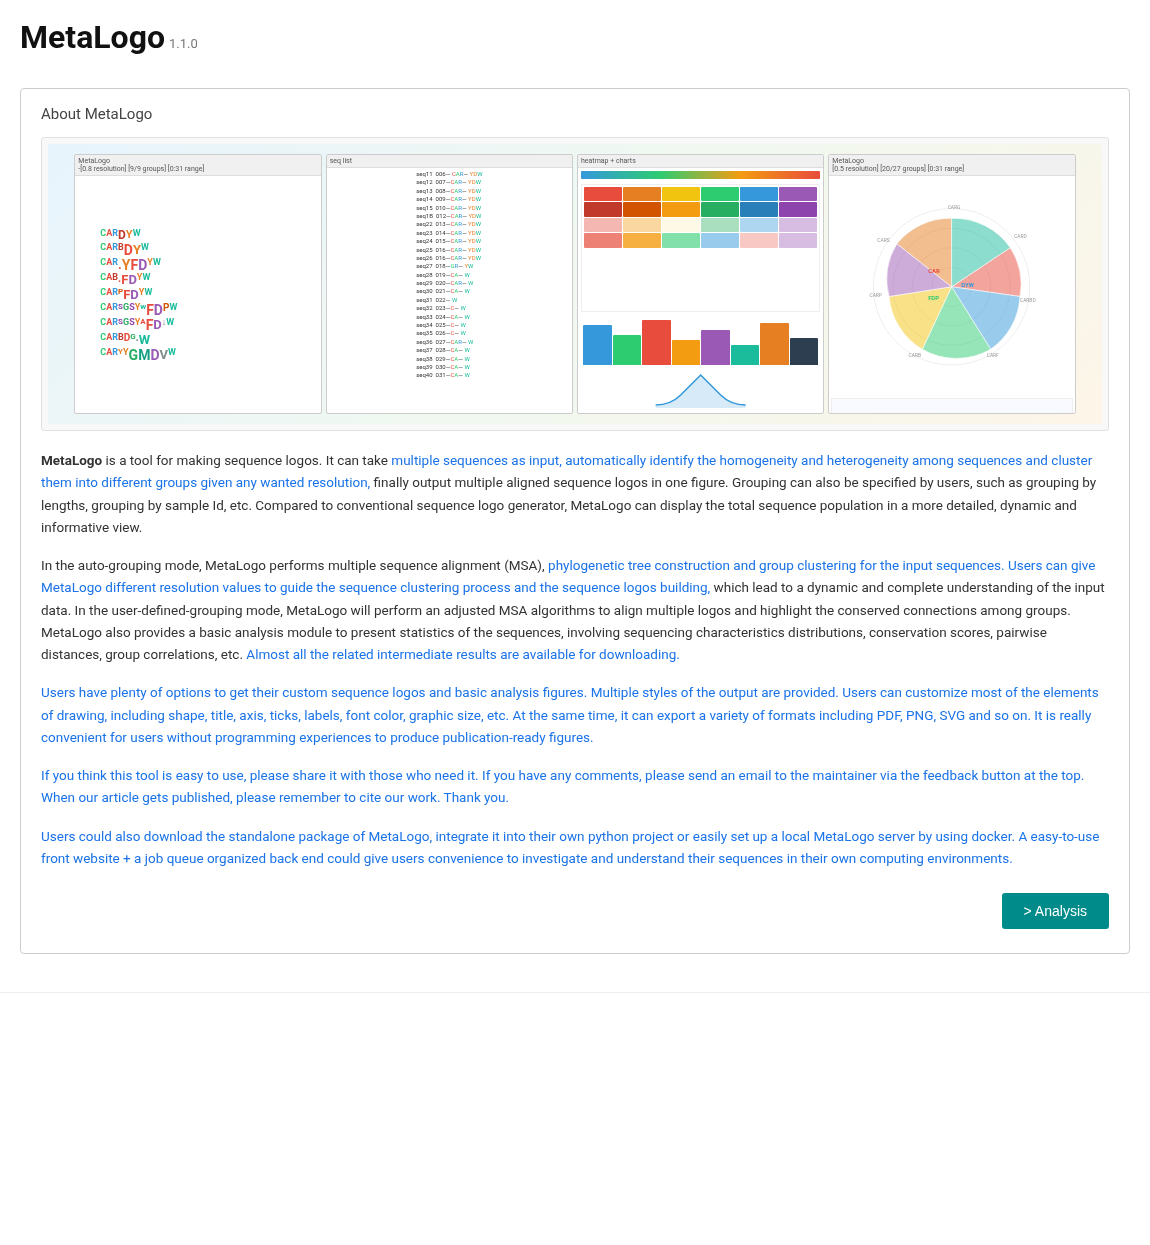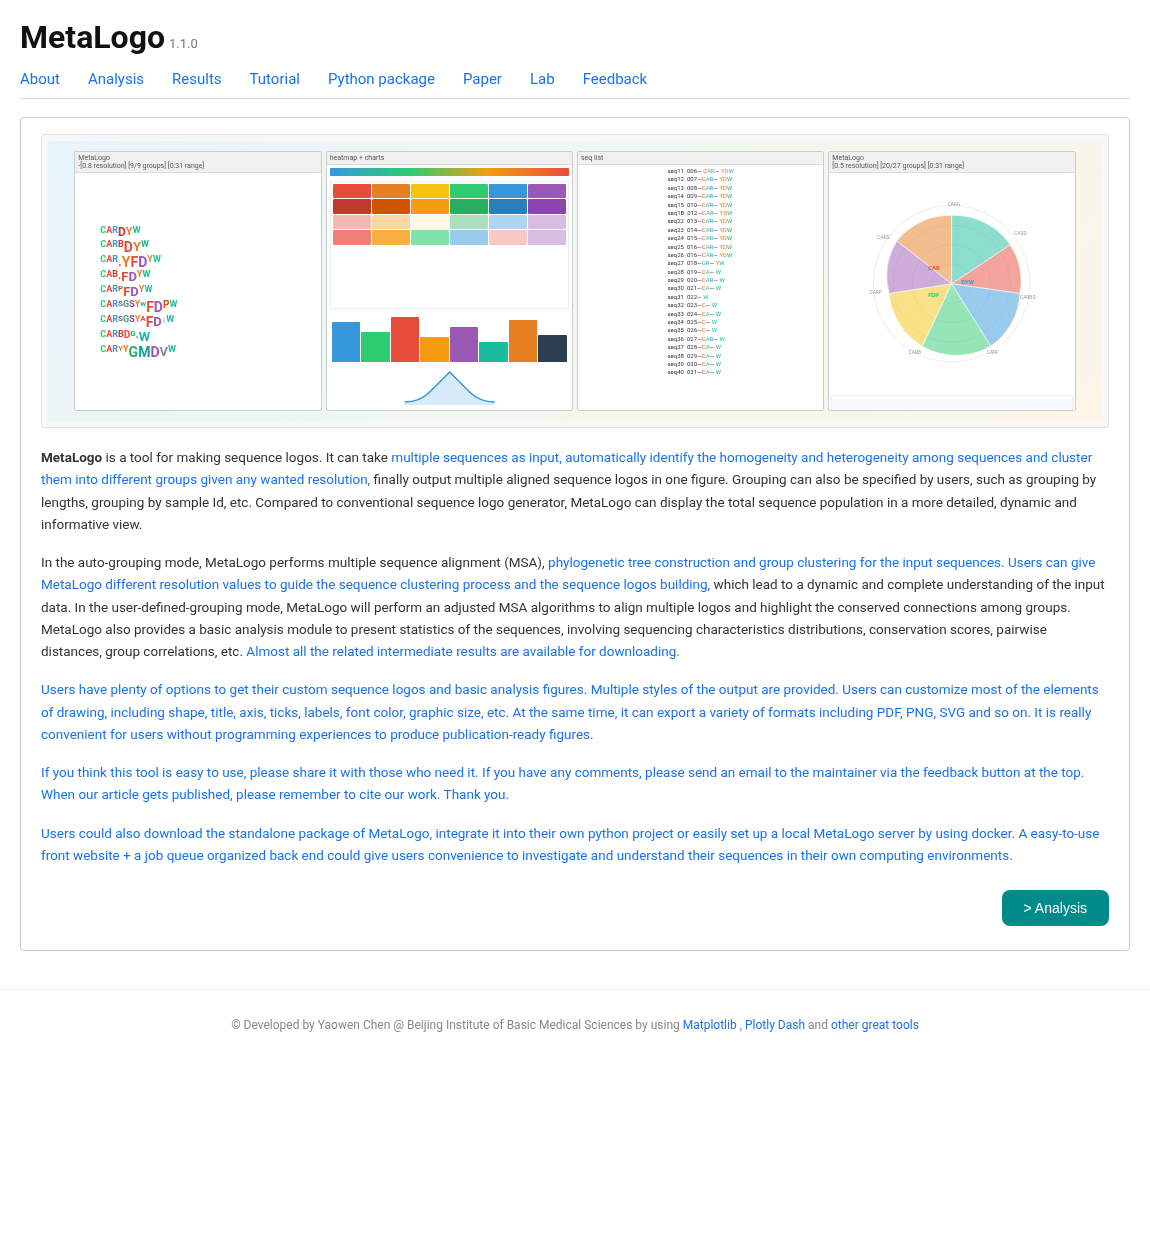--- a/index.html
+++ b/index.html
@@ -181,16 +181,6 @@
       <span id="site-title">MetaLogo</span>
       <span id="site-version">1.1.0</span>
     </div>
-    <nav id="nav">
-      <a class="nav-link" href="#about">About</a>
-      <a class="nav-link" href="#analysis">Analysis</a>
-      <a class="nav-link" href="#results">Results</a>
-      <a class="nav-link" href="#tutorial">Tutorial</a>
-      <a class="nav-link" href="#python">Python package</a>
-      <a class="nav-link" href="#paper">Paper</a>
-      <a class="nav-link" href="#lab">Lab</a>
-      <a class="nav-link" href="#feedback">Feedback</a>
-    </nav>
   </div>
 
   <div id="main">

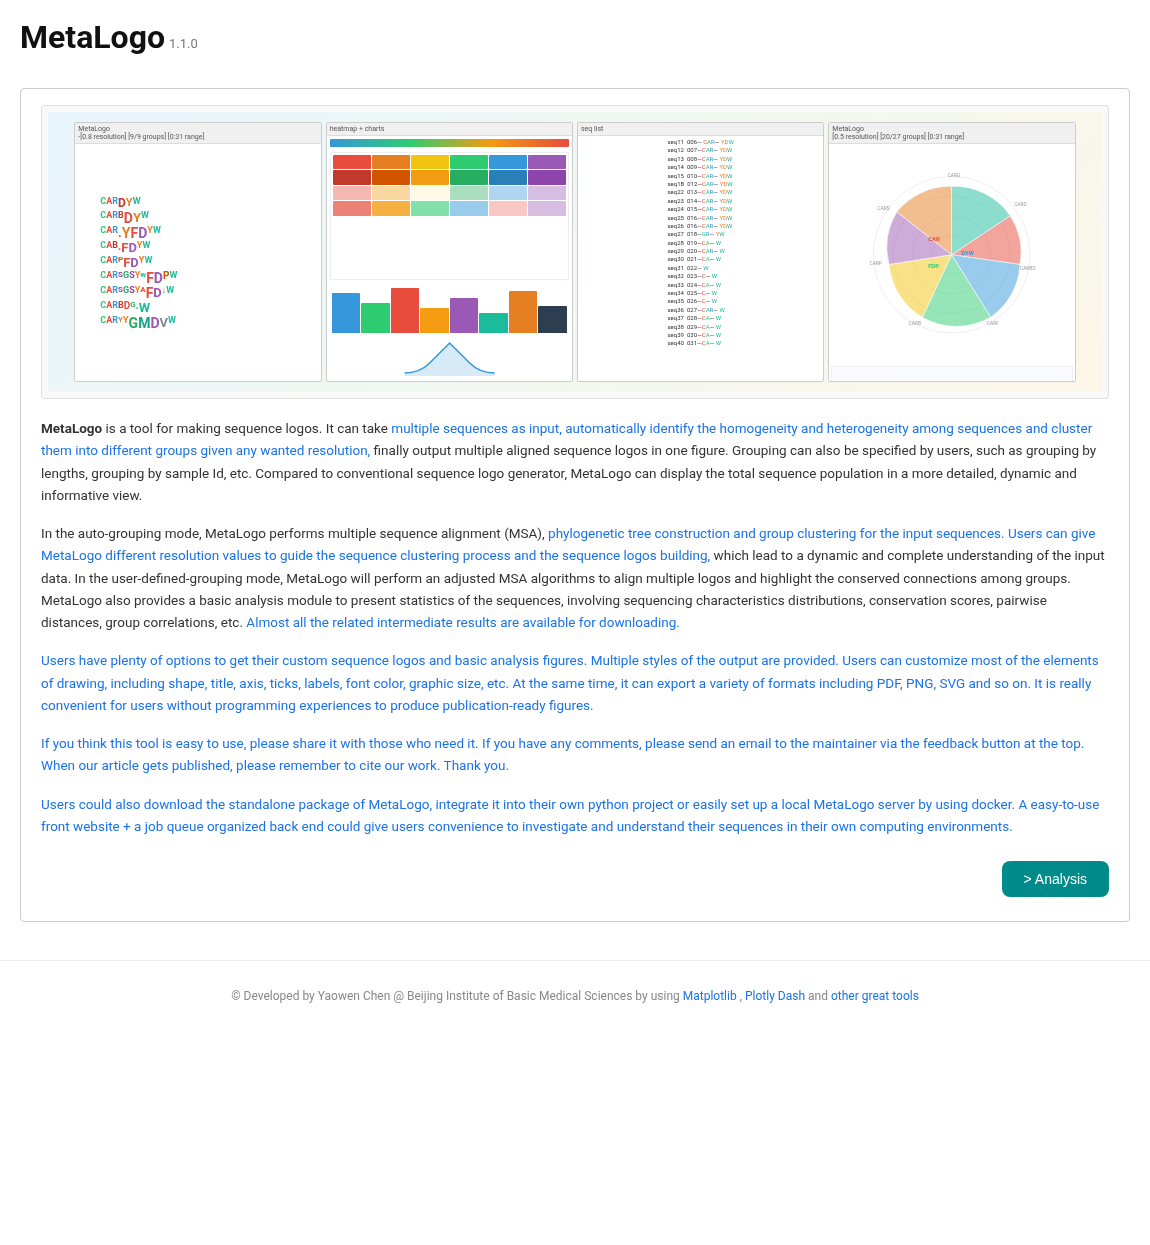--- a/index.html
+++ b/index.html
@@ -185,6 +185,7 @@
 
   <div id="main">
     <div id="about-card">
+      <div id="about-card-title">About MetaLogo</div>
 
       <div id="hero-image-area">
         <div id="hero-img-placeholder">

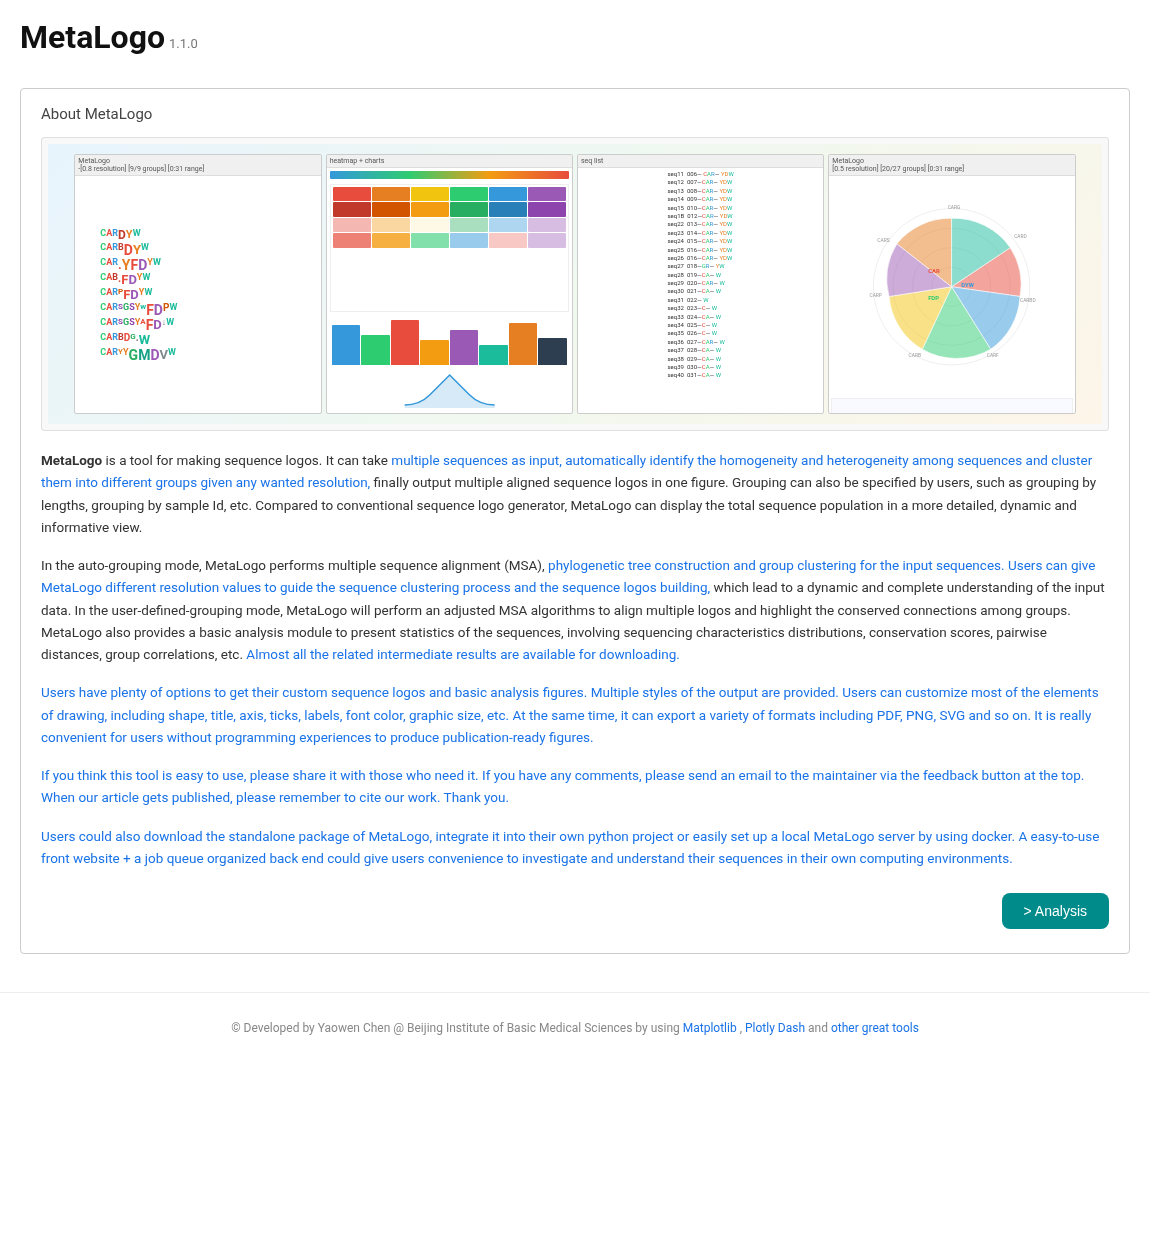--- a/index.html
+++ b/index.html
@@ -320,63 +320,6 @@
                         <span class="ls ls-W">W</span>
                     </div>
                   </div>
-                </div>
-              </div>
-            </div>
-
-            <div class="hero-panel">
-              <div class="hero-panel-header">heatmap + charts</div>
-              <div class="hero-panel-body" style="flex-direction:column; padding:3px; gap:3px;">
-
-                <div style="display:flex; gap:1px; width:100%; height:8px; margin-bottom:2px;">
-                  <div style="flex:1; background:linear-gradient(to right, #3498db, #2ecc71, #f39c12, #e74c3c); border-radius:1px;"></div>
-                </div>
-
-                <div style="flex:1; width:100%; background:#fff; border:1px solid #eee; padding:2px;">
-                  <div style="display:grid; grid-template-columns:repeat(6,1fr); grid-template-rows:repeat(8,1fr); gap:1px; width:100%; height:100%;">
-                    <div style="background:#e74c3c; border-radius:1px;"></div>
-                    <div style="background:#e67e22; border-radius:1px;"></div>
-                    <div style="background:#f1c40f; border-radius:1px;"></div>
-                    <div style="background:#2ecc71; border-radius:1px;"></div>
-                    <div style="background:#3498db; border-radius:1px;"></div>
-                    <div style="background:#9b59b6; border-radius:1px;"></div>
-                    <div style="background:#c0392b; border-radius:1px;"></div>
-                    <div style="background:#d35400; border-radius:1px;"></div>
-                    <div style="background:#f39c12; border-radius:1px;"></div>
-                    <div style="background:#27ae60; border-radius:1px;"></div>
-                    <div style="background:#2980b9; border-radius:1px;"></div>
-                    <div style="background:#8e44ad; border-radius:1px;"></div>
-                    <div style="background:#f5b7b1; border-radius:1px;"></div>
-                    <div style="background:#fad7a0; border-radius:1px;"></div>
-                    <div style="background:#fef9e7; border-radius:1px;"></div>
-                    <div style="background:#a9dfbf; border-radius:1px;"></div>
-                    <div style="background:#aed6f1; border-radius:1px;"></div>
-                    <div style="background:#d7bde2; border-radius:1px;"></div>
-                    <div style="background:#e74c3c; border-radius:1px; opacity:0.7"></div>
-                    <div style="background:#f39c12; border-radius:1px; opacity:0.8"></div>
-                    <div style="background:#2ecc71; border-radius:1px; opacity:0.6"></div>
-                    <div style="background:#3498db; border-radius:1px; opacity:0.5"></div>
-                    <div style="background:#e74c3c; border-radius:1px; opacity:0.3"></div>
-                    <div style="background:#9b59b6; border-radius:1px; opacity:0.4"></div>
-                  </div>
-                </div>
-
-                <div style="display:flex; align-items:flex-end; gap:1px; width:100%; height:50px; padding:0 2px;">
-                  <div style="flex:1; height:80%; background:#3498db; border-radius:1px 1px 0 0;"></div>
-                  <div style="flex:1; height:60%; background:#2ecc71; border-radius:1px 1px 0 0;"></div>
-                  <div style="flex:1; height:90%; background:#e74c3c; border-radius:1px 1px 0 0;"></div>
-                  <div style="flex:1; height:50%; background:#f39c12; border-radius:1px 1px 0 0;"></div>
-                  <div style="flex:1; height:70%; background:#9b59b6; border-radius:1px 1px 0 0;"></div>
-                  <div style="flex:1; height:40%; background:#1abc9c; border-radius:1px 1px 0 0;"></div>
-                  <div style="flex:1; height:85%; background:#e67e22; border-radius:1px 1px 0 0;"></div>
-                  <div style="flex:1; height:55%; background:#2c3e50; border-radius:1px 1px 0 0;"></div>
-                </div>
-
-                <div style="width:100%; height:40px; position:relative; margin-top:2px;">
-                  <svg viewBox="0 0 100 40" style="width:100%;height:100%;">
-                    <path d="M5,35 Q20,35 30,25 Q40,15 50,5 Q60,15 70,25 Q80,35 95,35" stroke="#3498db" stroke-width="1.5" fill="none"></path>
-                    <path d="M5,35 Q20,35 30,25 Q40,15 50,5 Q60,15 70,25 Q80,35 95,35 L95,38 L5,38 Z" fill="rgba(52,152,219,0.2)"></path>
-                  </svg>
                 </div>
               </div>
             </div>
@@ -415,6 +358,63 @@
             </div>
 
             <div class="hero-panel">
+              <div class="hero-panel-header">heatmap + charts</div>
+              <div class="hero-panel-body" style="flex-direction:column; padding:3px; gap:3px;">
+
+                <div style="display:flex; gap:1px; width:100%; height:8px; margin-bottom:2px;">
+                  <div style="flex:1; background:linear-gradient(to right, #3498db, #2ecc71, #f39c12, #e74c3c); border-radius:1px;"></div>
+                </div>
+
+                <div style="flex:1; width:100%; background:#fff; border:1px solid #eee; padding:2px;">
+                  <div style="display:grid; grid-template-columns:repeat(6,1fr); grid-template-rows:repeat(8,1fr); gap:1px; width:100%; height:100%;">
+                    <div style="background:#e74c3c; border-radius:1px;"></div>
+                    <div style="background:#e67e22; border-radius:1px;"></div>
+                    <div style="background:#f1c40f; border-radius:1px;"></div>
+                    <div style="background:#2ecc71; border-radius:1px;"></div>
+                    <div style="background:#3498db; border-radius:1px;"></div>
+                    <div style="background:#9b59b6; border-radius:1px;"></div>
+                    <div style="background:#c0392b; border-radius:1px;"></div>
+                    <div style="background:#d35400; border-radius:1px;"></div>
+                    <div style="background:#f39c12; border-radius:1px;"></div>
+                    <div style="background:#27ae60; border-radius:1px;"></div>
+                    <div style="background:#2980b9; border-radius:1px;"></div>
+                    <div style="background:#8e44ad; border-radius:1px;"></div>
+                    <div style="background:#f5b7b1; border-radius:1px;"></div>
+                    <div style="background:#fad7a0; border-radius:1px;"></div>
+                    <div style="background:#fef9e7; border-radius:1px;"></div>
+                    <div style="background:#a9dfbf; border-radius:1px;"></div>
+                    <div style="background:#aed6f1; border-radius:1px;"></div>
+                    <div style="background:#d7bde2; border-radius:1px;"></div>
+                    <div style="background:#e74c3c; border-radius:1px; opacity:0.7"></div>
+                    <div style="background:#f39c12; border-radius:1px; opacity:0.8"></div>
+                    <div style="background:#2ecc71; border-radius:1px; opacity:0.6"></div>
+                    <div style="background:#3498db; border-radius:1px; opacity:0.5"></div>
+                    <div style="background:#e74c3c; border-radius:1px; opacity:0.3"></div>
+                    <div style="background:#9b59b6; border-radius:1px; opacity:0.4"></div>
+                  </div>
+                </div>
+
+                <div style="display:flex; align-items:flex-end; gap:1px; width:100%; height:50px; padding:0 2px;">
+                  <div style="flex:1; height:80%; background:#3498db; border-radius:1px 1px 0 0;"></div>
+                  <div style="flex:1; height:60%; background:#2ecc71; border-radius:1px 1px 0 0;"></div>
+                  <div style="flex:1; height:90%; background:#e74c3c; border-radius:1px 1px 0 0;"></div>
+                  <div style="flex:1; height:50%; background:#f39c12; border-radius:1px 1px 0 0;"></div>
+                  <div style="flex:1; height:70%; background:#9b59b6; border-radius:1px 1px 0 0;"></div>
+                  <div style="flex:1; height:40%; background:#1abc9c; border-radius:1px 1px 0 0;"></div>
+                  <div style="flex:1; height:85%; background:#e67e22; border-radius:1px 1px 0 0;"></div>
+                  <div style="flex:1; height:55%; background:#2c3e50; border-radius:1px 1px 0 0;"></div>
+                </div>
+
+                <div style="width:100%; height:40px; position:relative; margin-top:2px;">
+                  <svg viewBox="0 0 100 40" style="width:100%;height:100%;">
+                    <path d="M5,35 Q20,35 30,25 Q40,15 50,5 Q60,15 70,25 Q80,35 95,35" stroke="#3498db" stroke-width="1.5" fill="none"></path>
+                    <path d="M5,35 Q20,35 30,25 Q40,15 50,5 Q60,15 70,25 Q80,35 95,35 L95,38 L5,38 Z" fill="rgba(52,152,219,0.2)"></path>
+                  </svg>
+                </div>
+              </div>
+            </div>
+
+            <div class="hero-panel">
               <div class="hero-panel-header">MetaLogo<br>[0.5 resolution] [20/27 groups] [0:31 range]</div>
               <div class="hero-panel-body" style="flex-direction:column; padding:2px; gap:3px;">
 

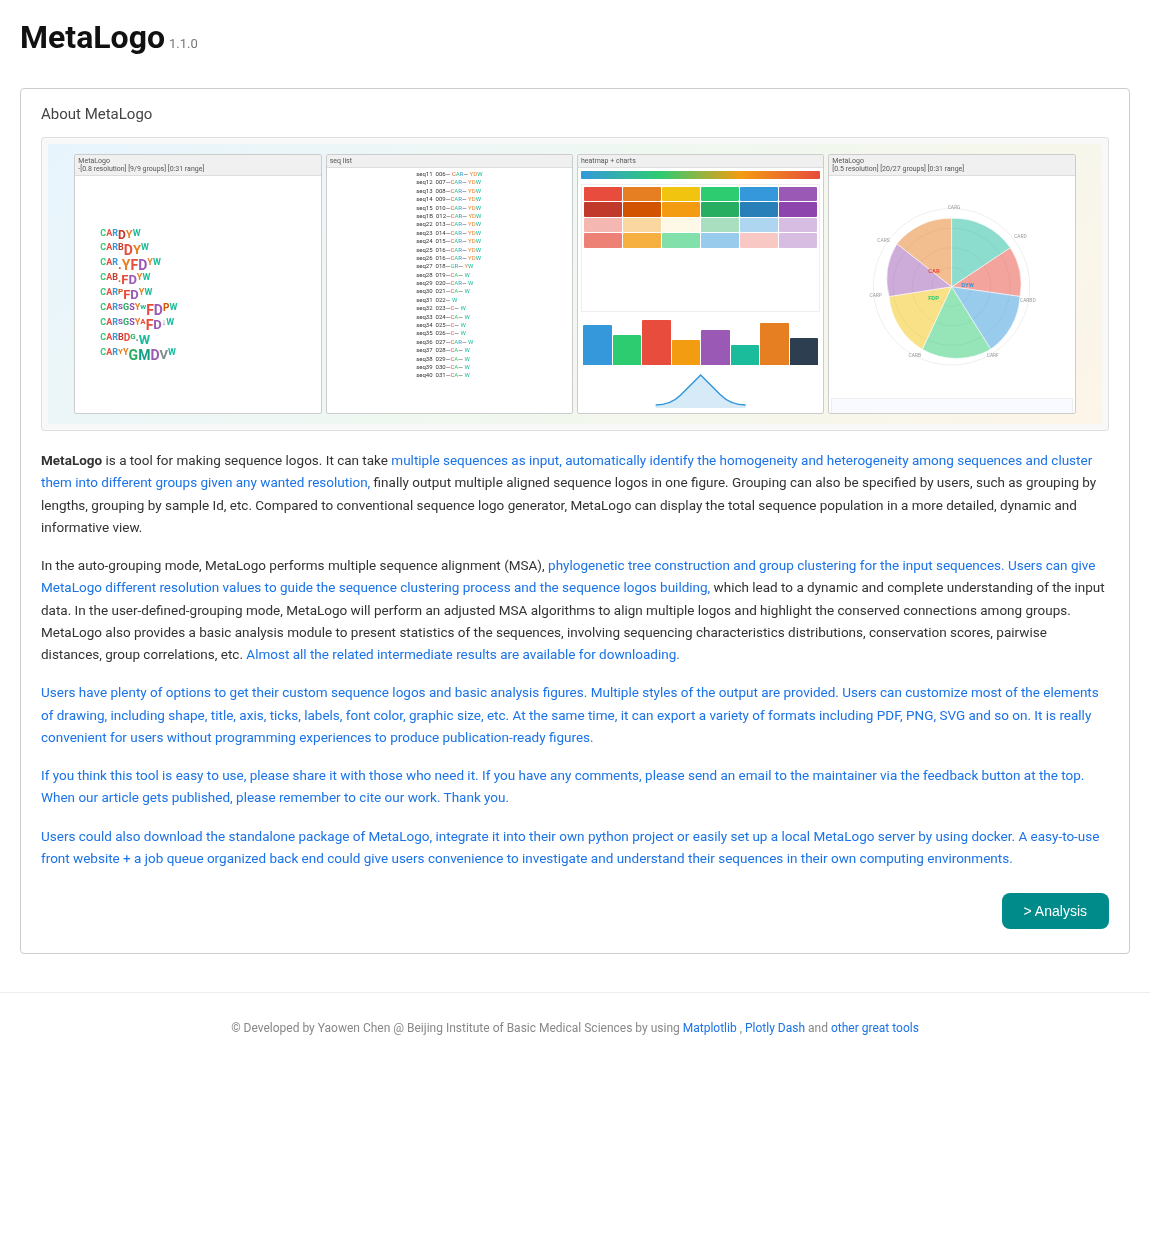--- a/index.html
+++ b/index.html
@@ -155,7 +155,7 @@
       border: none;
       padding: 10px 22px;
       font-size: 14px;
-      border-radius: 8px;
+      border-radius: 3px;
       cursor: pointer;
     }
 

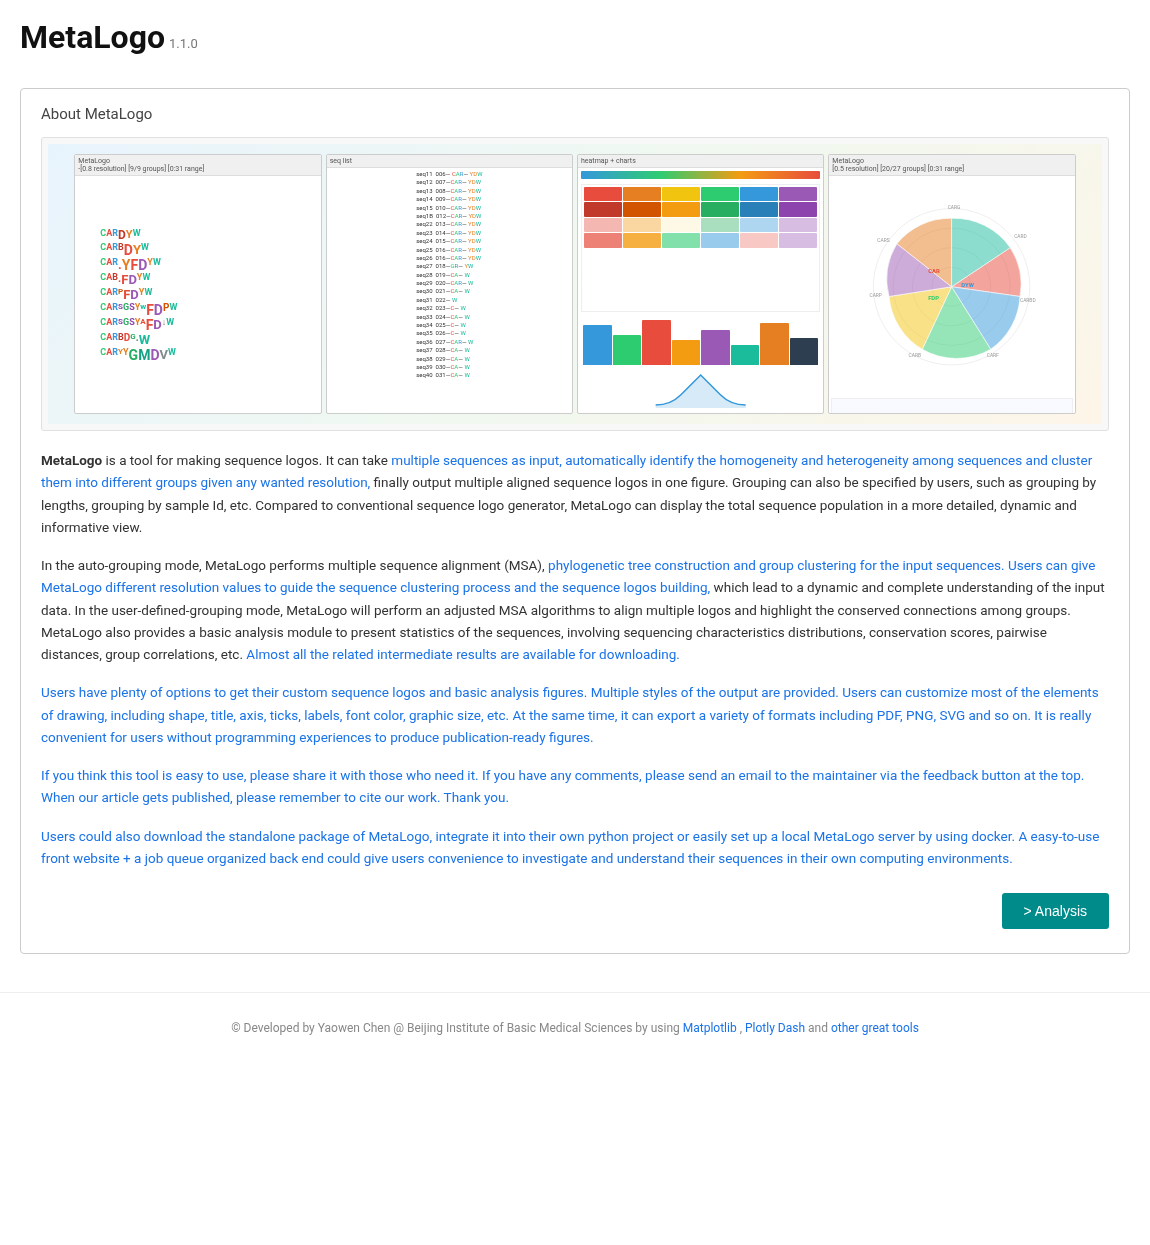--- a/index.html
+++ b/index.html
@@ -516,14 +516,6 @@
   </div>
 
   <div id="footer">
-    <div>
-      <span>© Developed by Yaowen Chen @ Beijing Institute of Basic Medical Sciences by using </span>
-      <a href="#">Matplotlib</a>
-      <span>, </span>
-      <a href="#">Plotly Dash</a>
-      <span> and </span>
-      <a href="#">other great tools</a>
-    </div>
   </div>
 </div>
 

